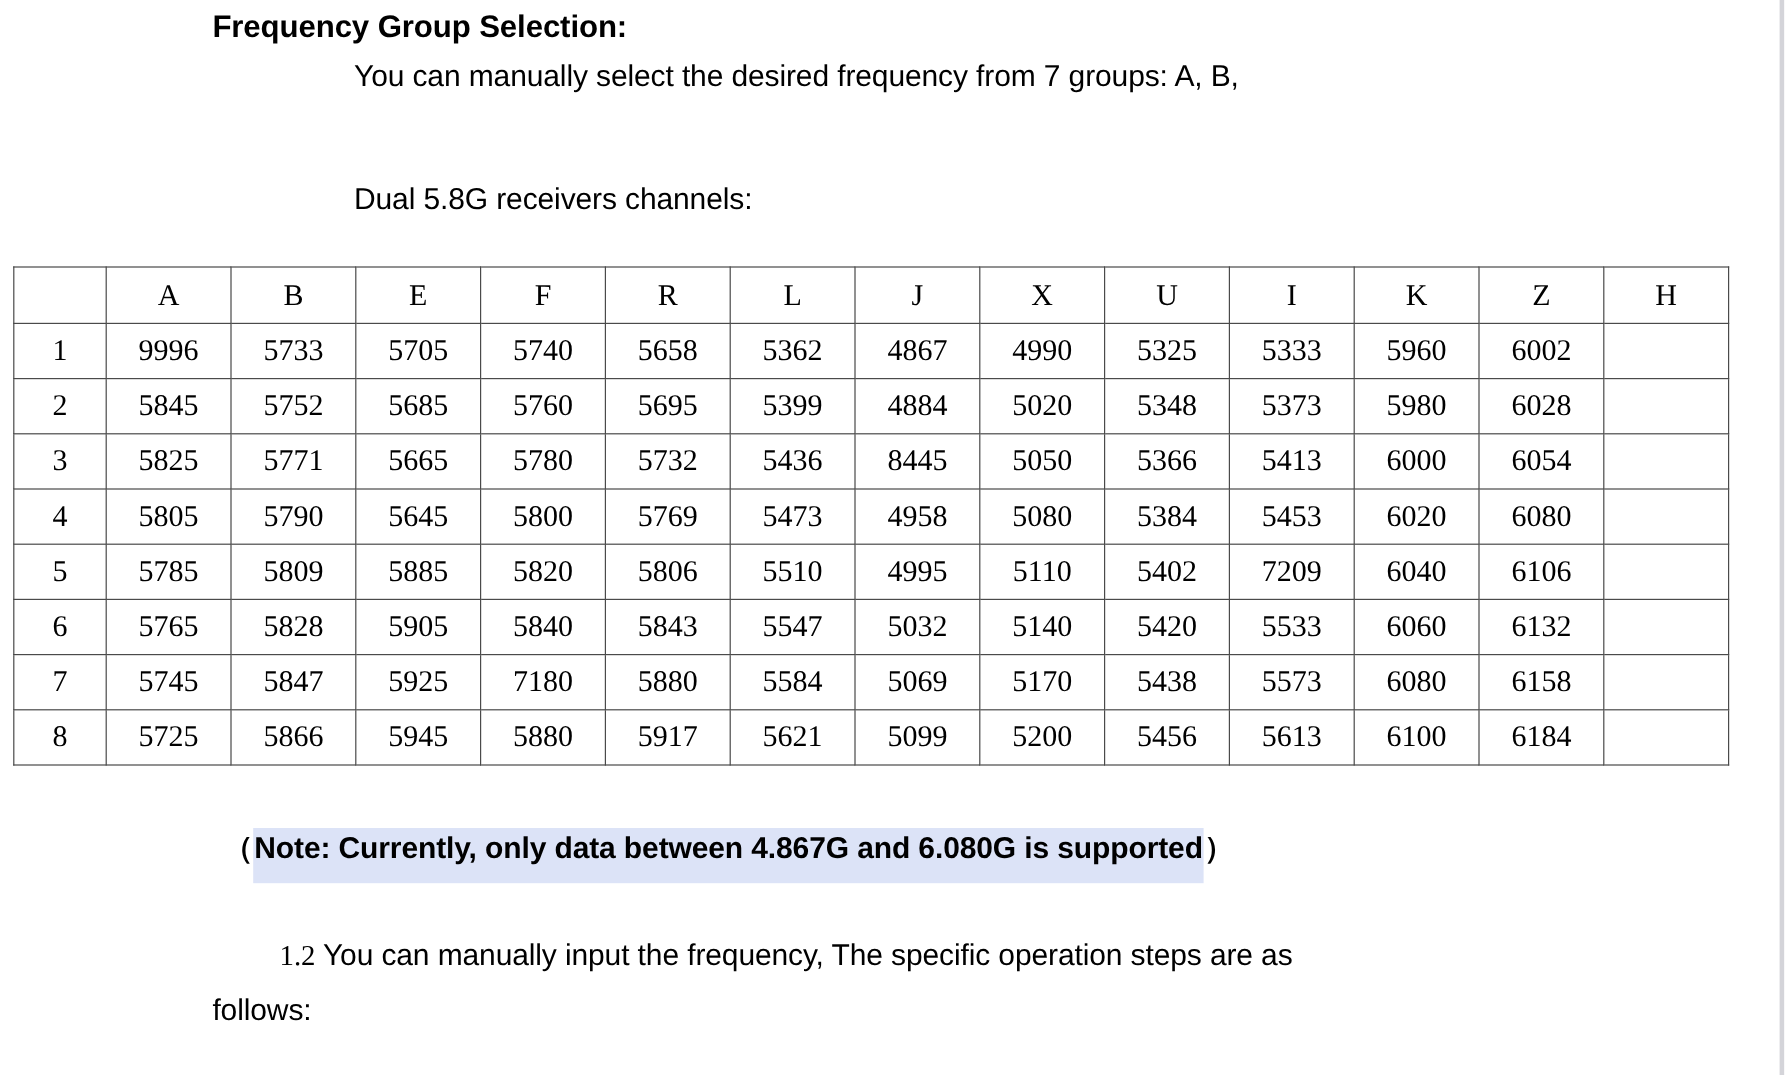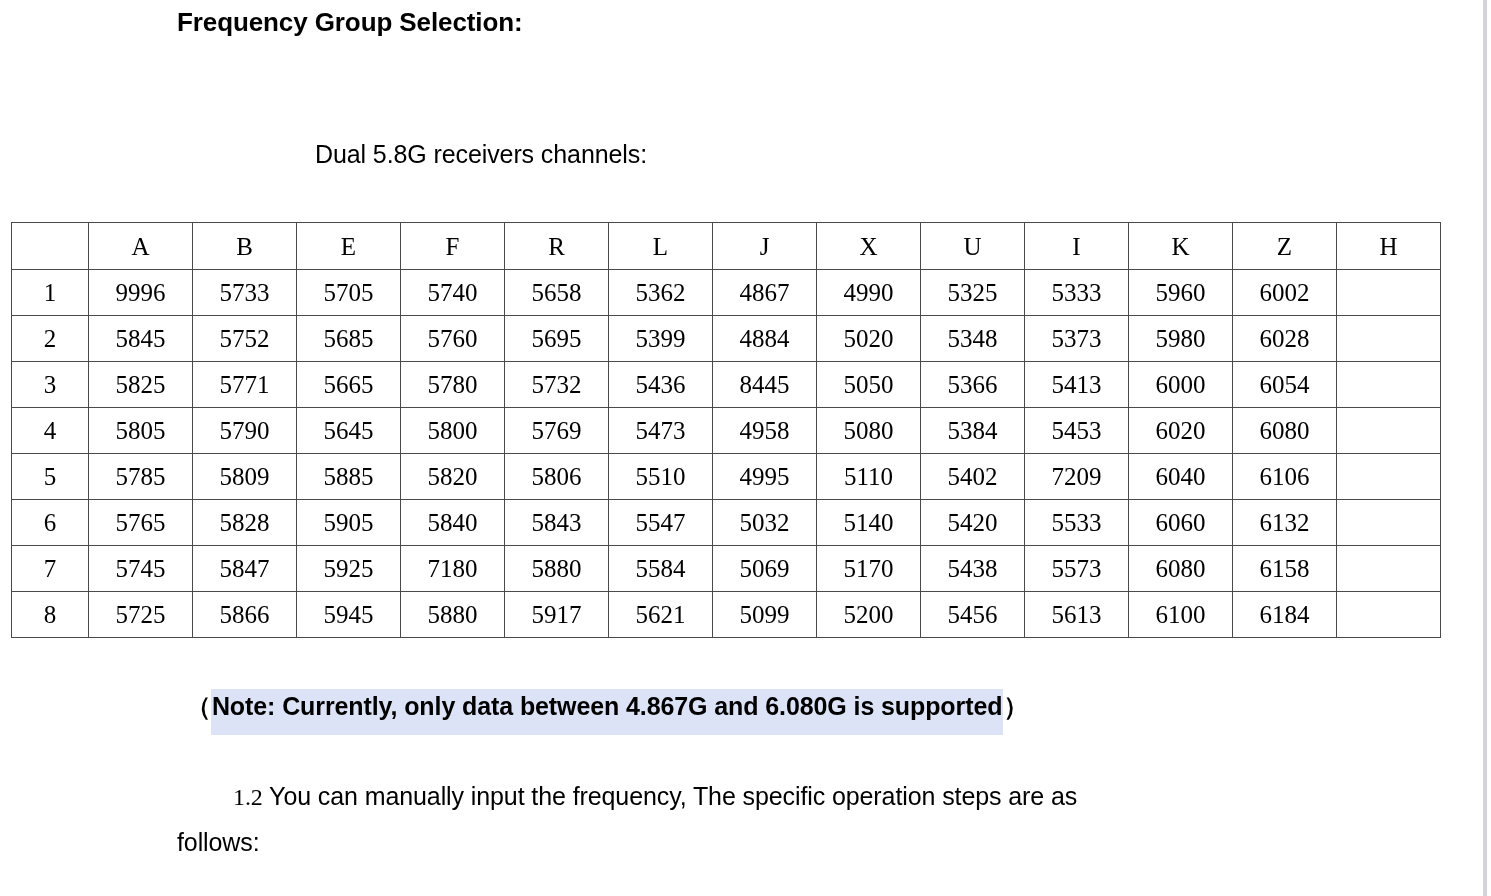--- a/index.html
+++ b/index.html
@@ -132,6 +132,7 @@
 
   <div id="heading">Frequency Group Selection:</div>
 
+  <div class="intro-line" id="intro-line-1">You can manually select the desired frequency from 7 groups: A, B,</div>
   <div class="intro-line" id="intro-line-3">Dual 5.8G receivers channels:</div>
 
   <div id="freq-table-wrap">

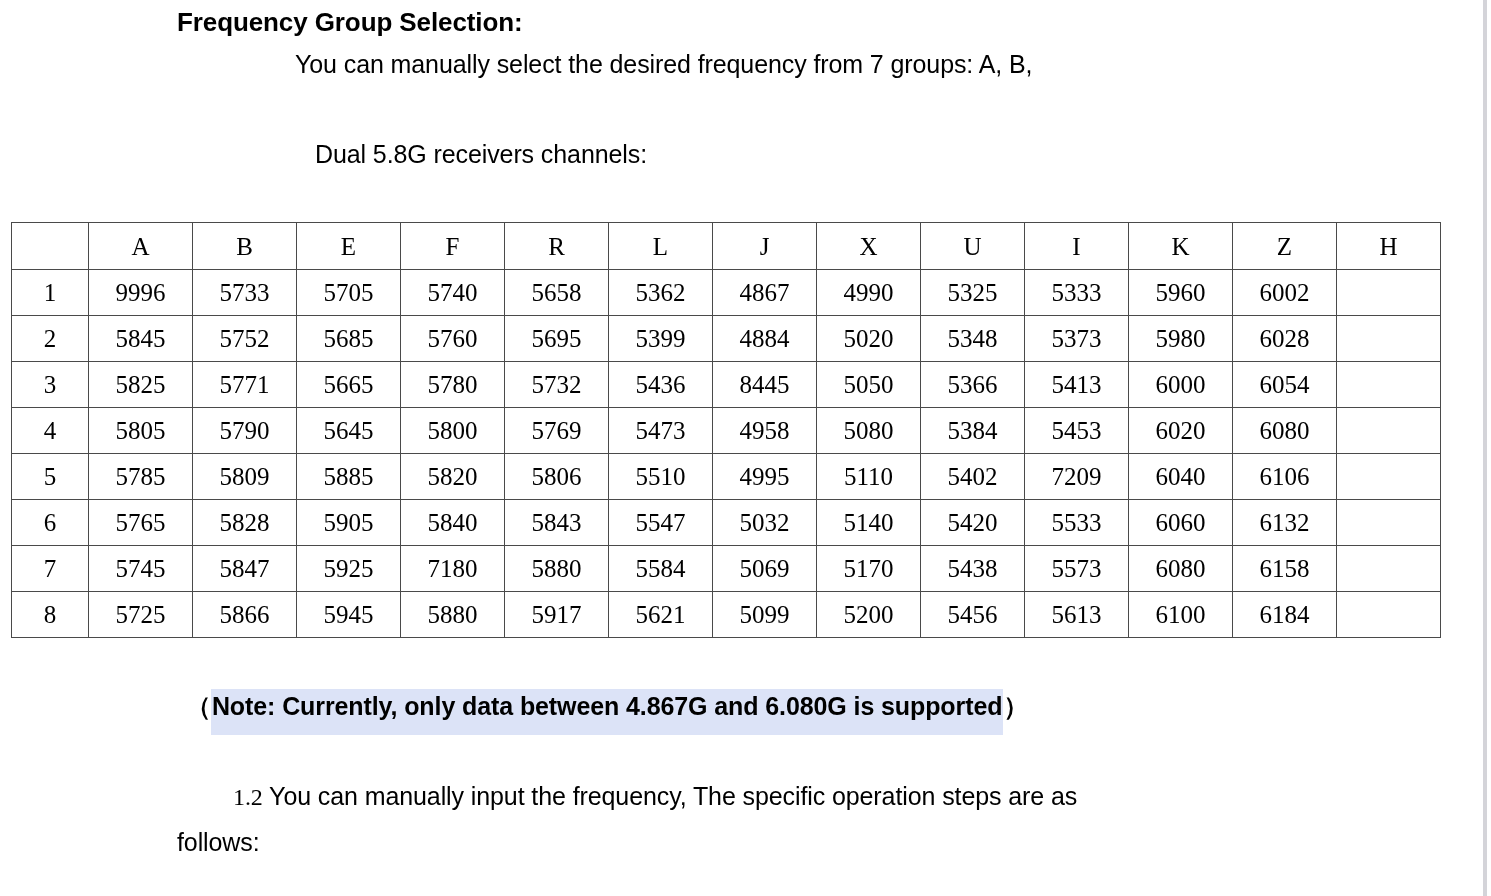--- a/index.html
+++ b/index.html
@@ -59,7 +59,7 @@
   }
   #intro-line-1 { left: 295px; top: 50px; }
   #intro-line-2 { left: 231px; top: 94px; }
-  #intro-line-3 { left: 295px; top: 140px; margin-left: 20px; }
+  #intro-line-3 { left: 295px; top: 152px; }
 
   
   #freq-table-wrap {

